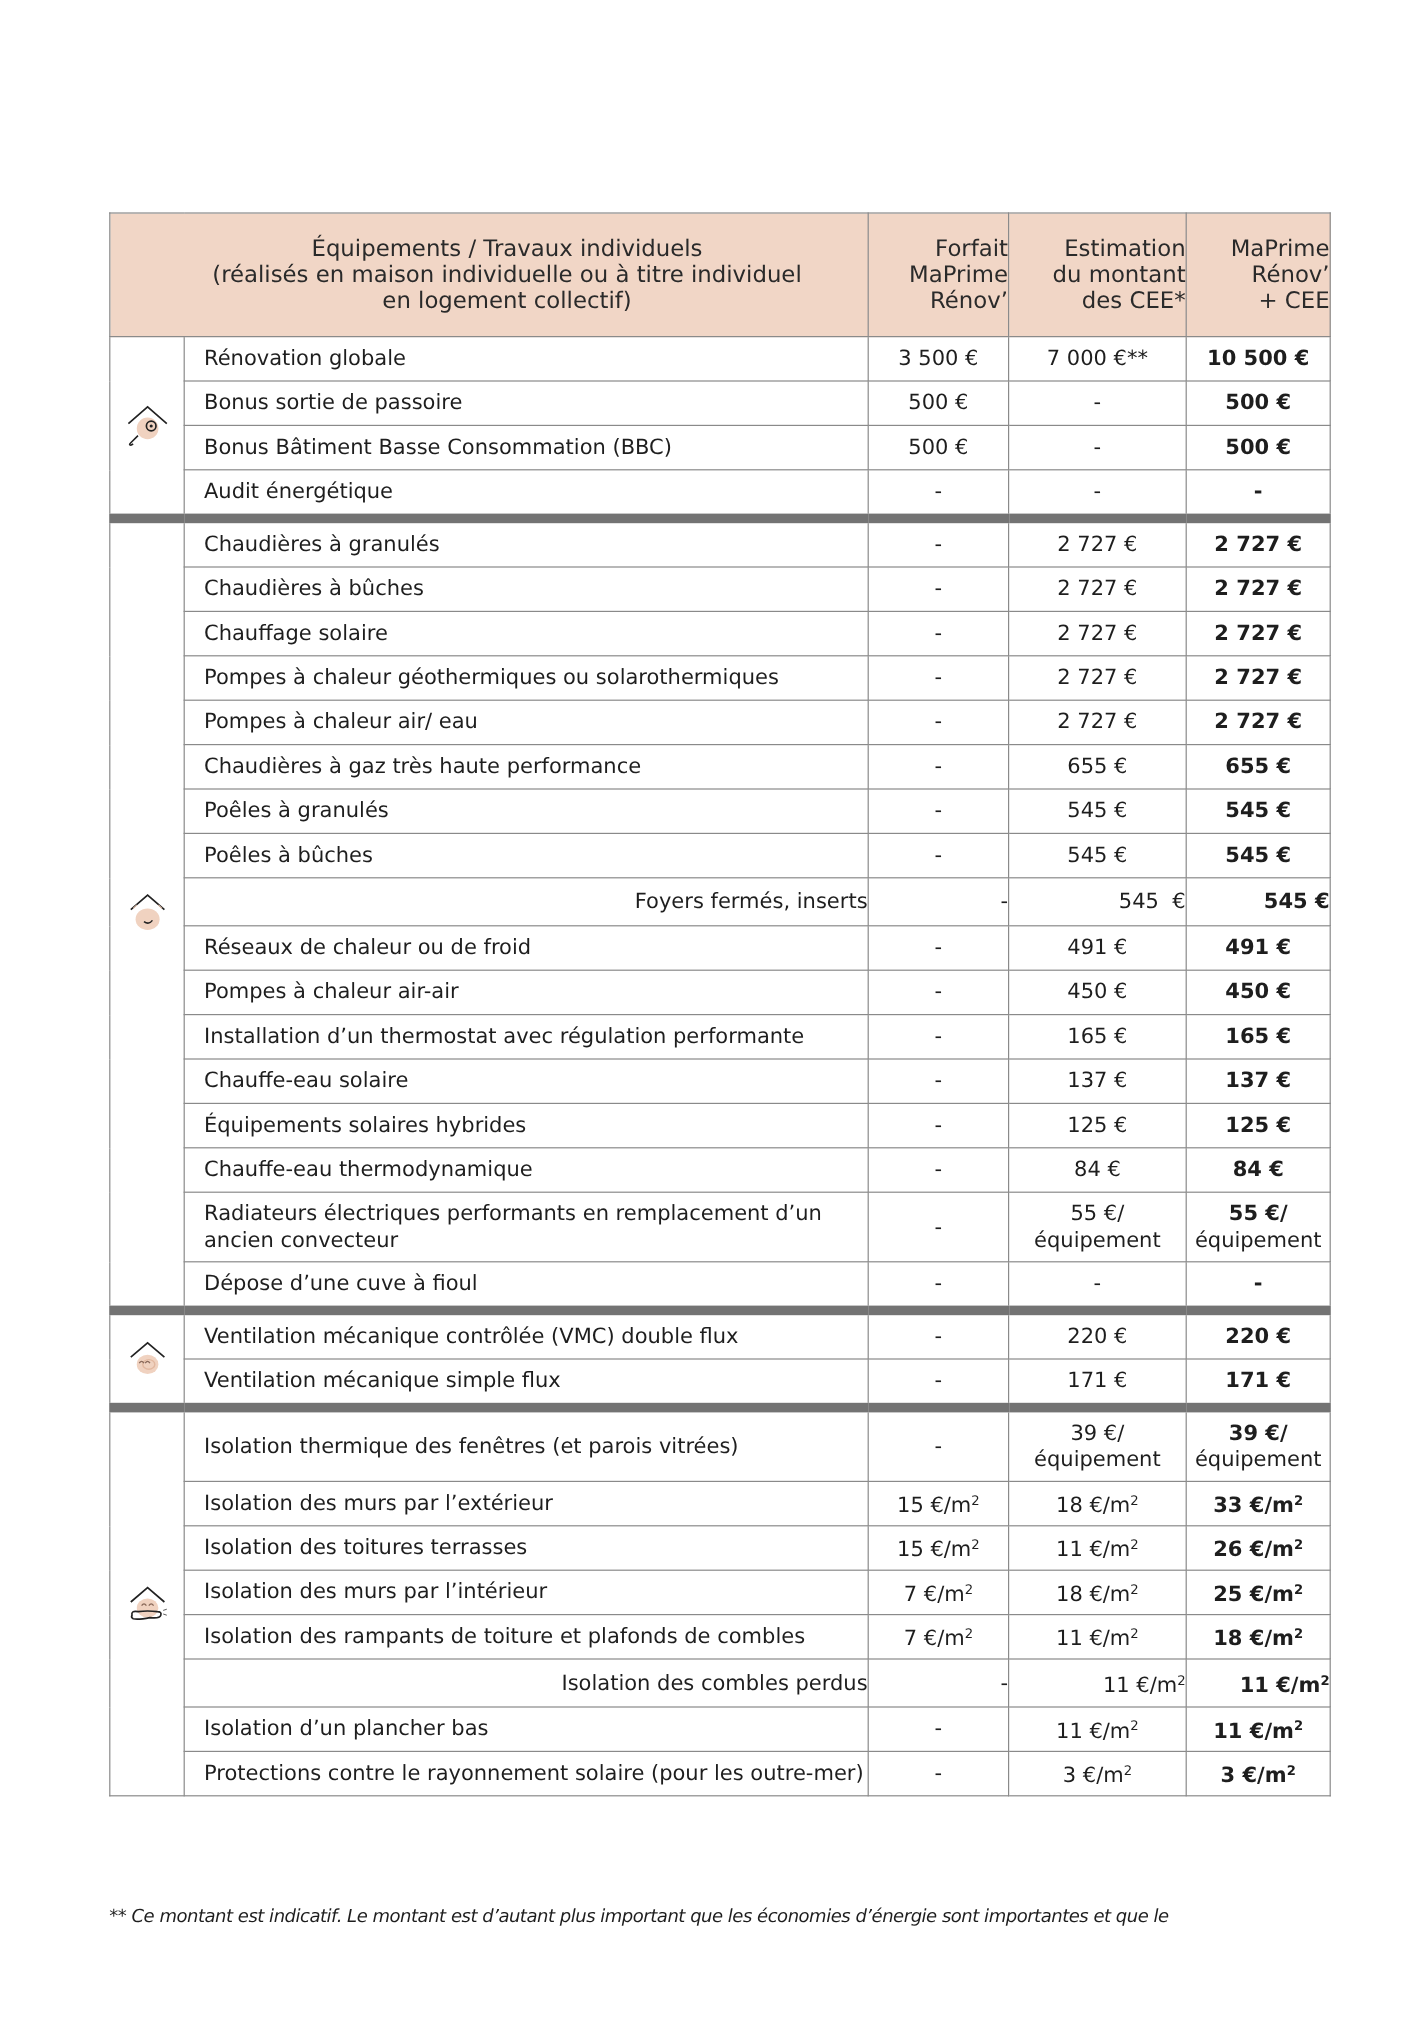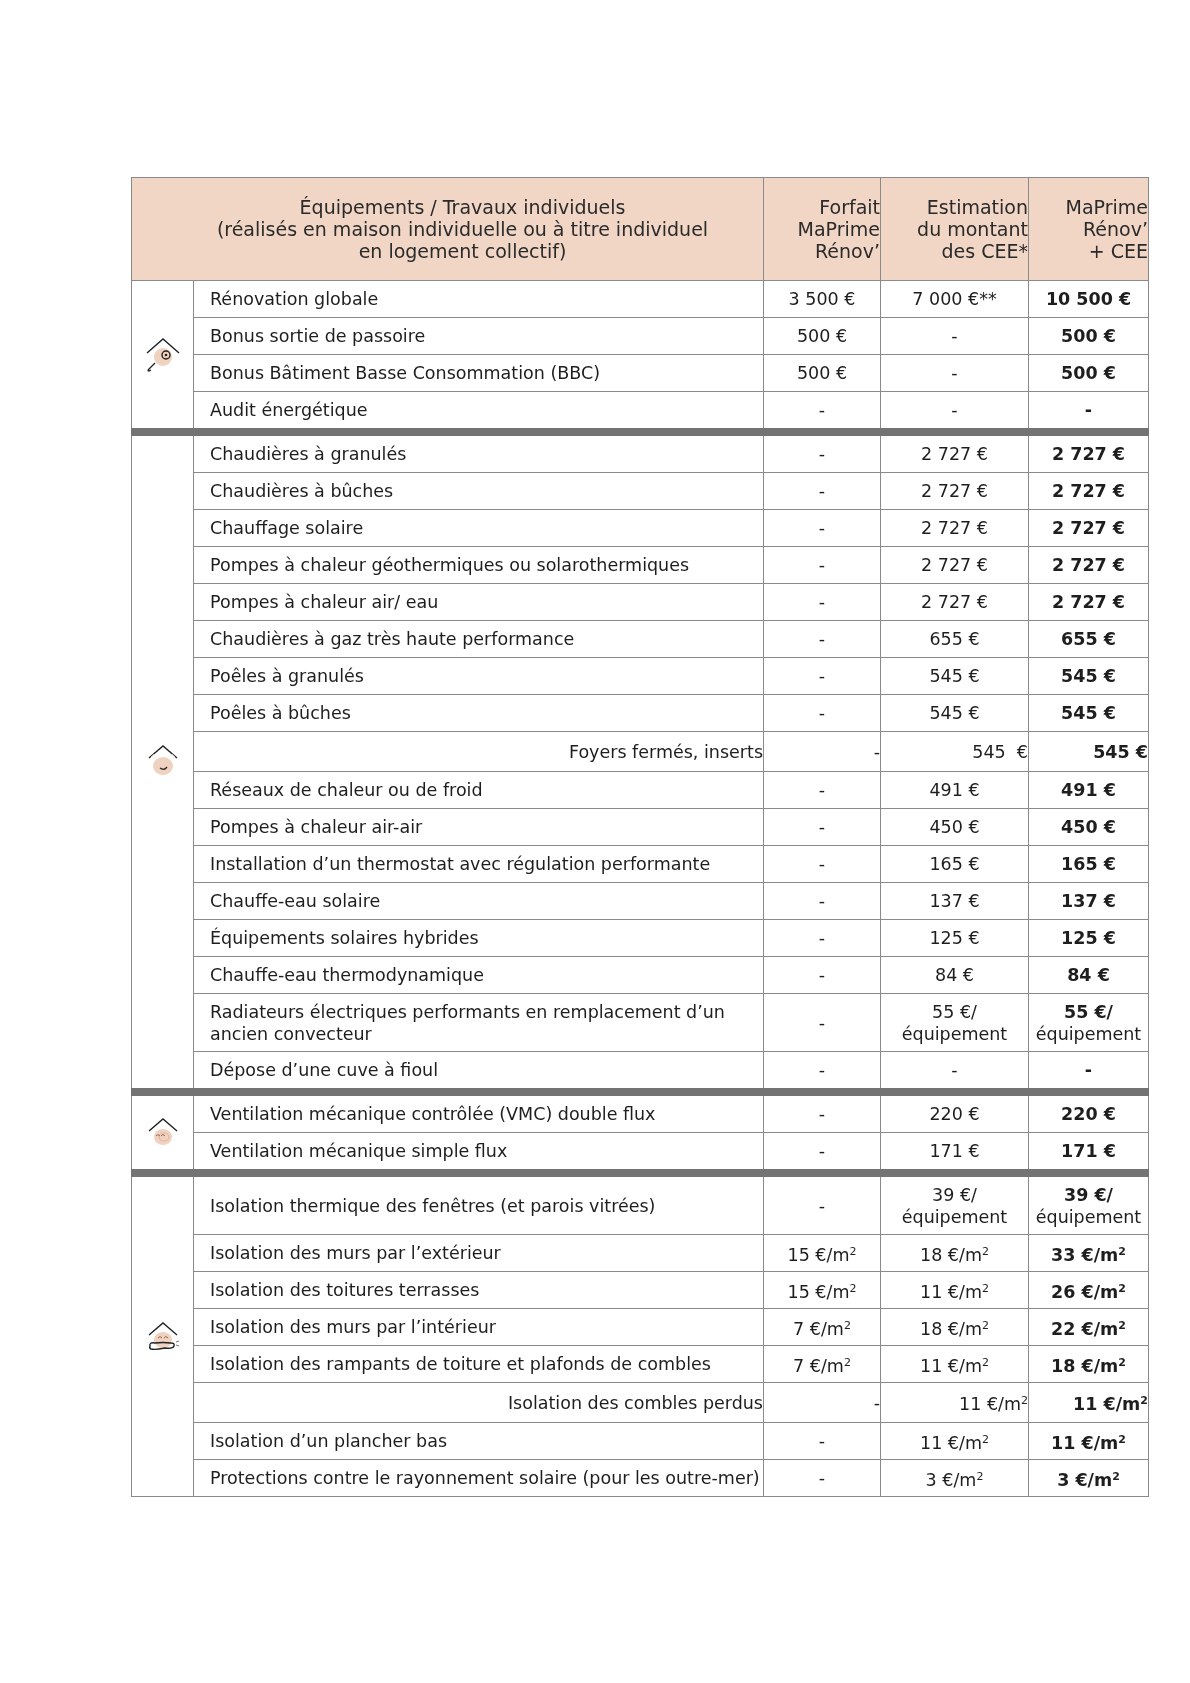--- a/index.html
+++ b/index.html
@@ -5,7 +5,7 @@
   html, body { margin: 0; padding: 0; background: #ffffff; }
   body { width: 1190px; height: 1683px; position: relative; font-family: "DejaVu Sans", sans-serif; color: #1e1e1e; }
   .table-wrap { position: absolute; left: 91px; top: 177px; width: 1017px; }
-  table { border-collapse: collapse; width: 1017px; table-layout: fixed; margin-left: 40px; }
+  table { border-collapse: collapse; width: 1017px; table-layout: fixed; }
   th, td { border: 1.5px solid #8a8a8a; padding: 0; }
   thead th { background: #f1d6c6; font-weight: normal; font-size: 19px; line-height: 22px; text-align: right; vertical-align: middle; height: 102px; color: #2a2a2a; }
   thead th.main-head { text-align: center; padding-left: 30px; }

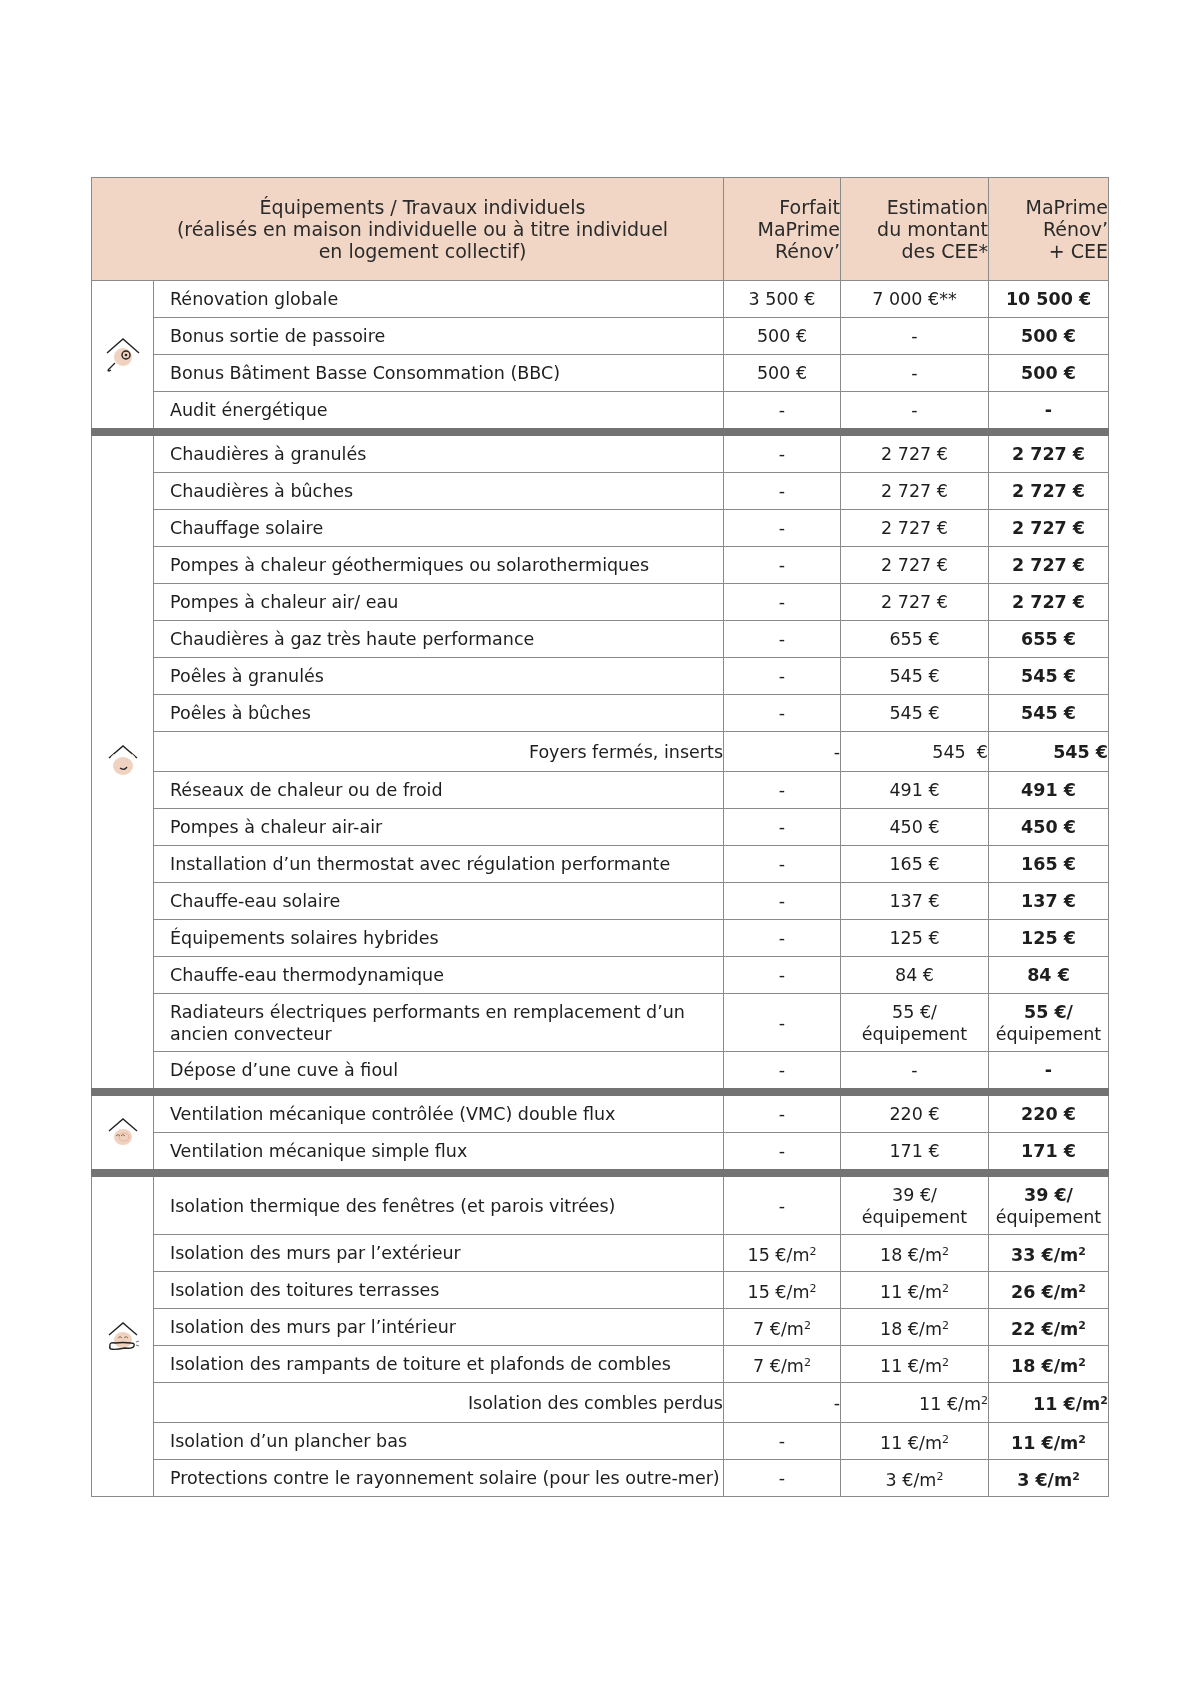--- a/index.html
+++ b/index.html
@@ -276,7 +276,7 @@
       <td class="label">Isolation des murs par l’intérieur</td>
       <td class="num"><span>7 €/m</span><sup>2</sup></td>
       <td class="num"><span>18 €/m</span><sup>2</sup></td>
-      <td class="total"><span>22 €/m</span><sup>2</sup></td>
+      <td class="total"><span>25 €/m</span><sup>2</sup></td>
     </tr>
     <tr>
       <td class="label">Isolation des rampants de toiture et plafonds de combles</td>

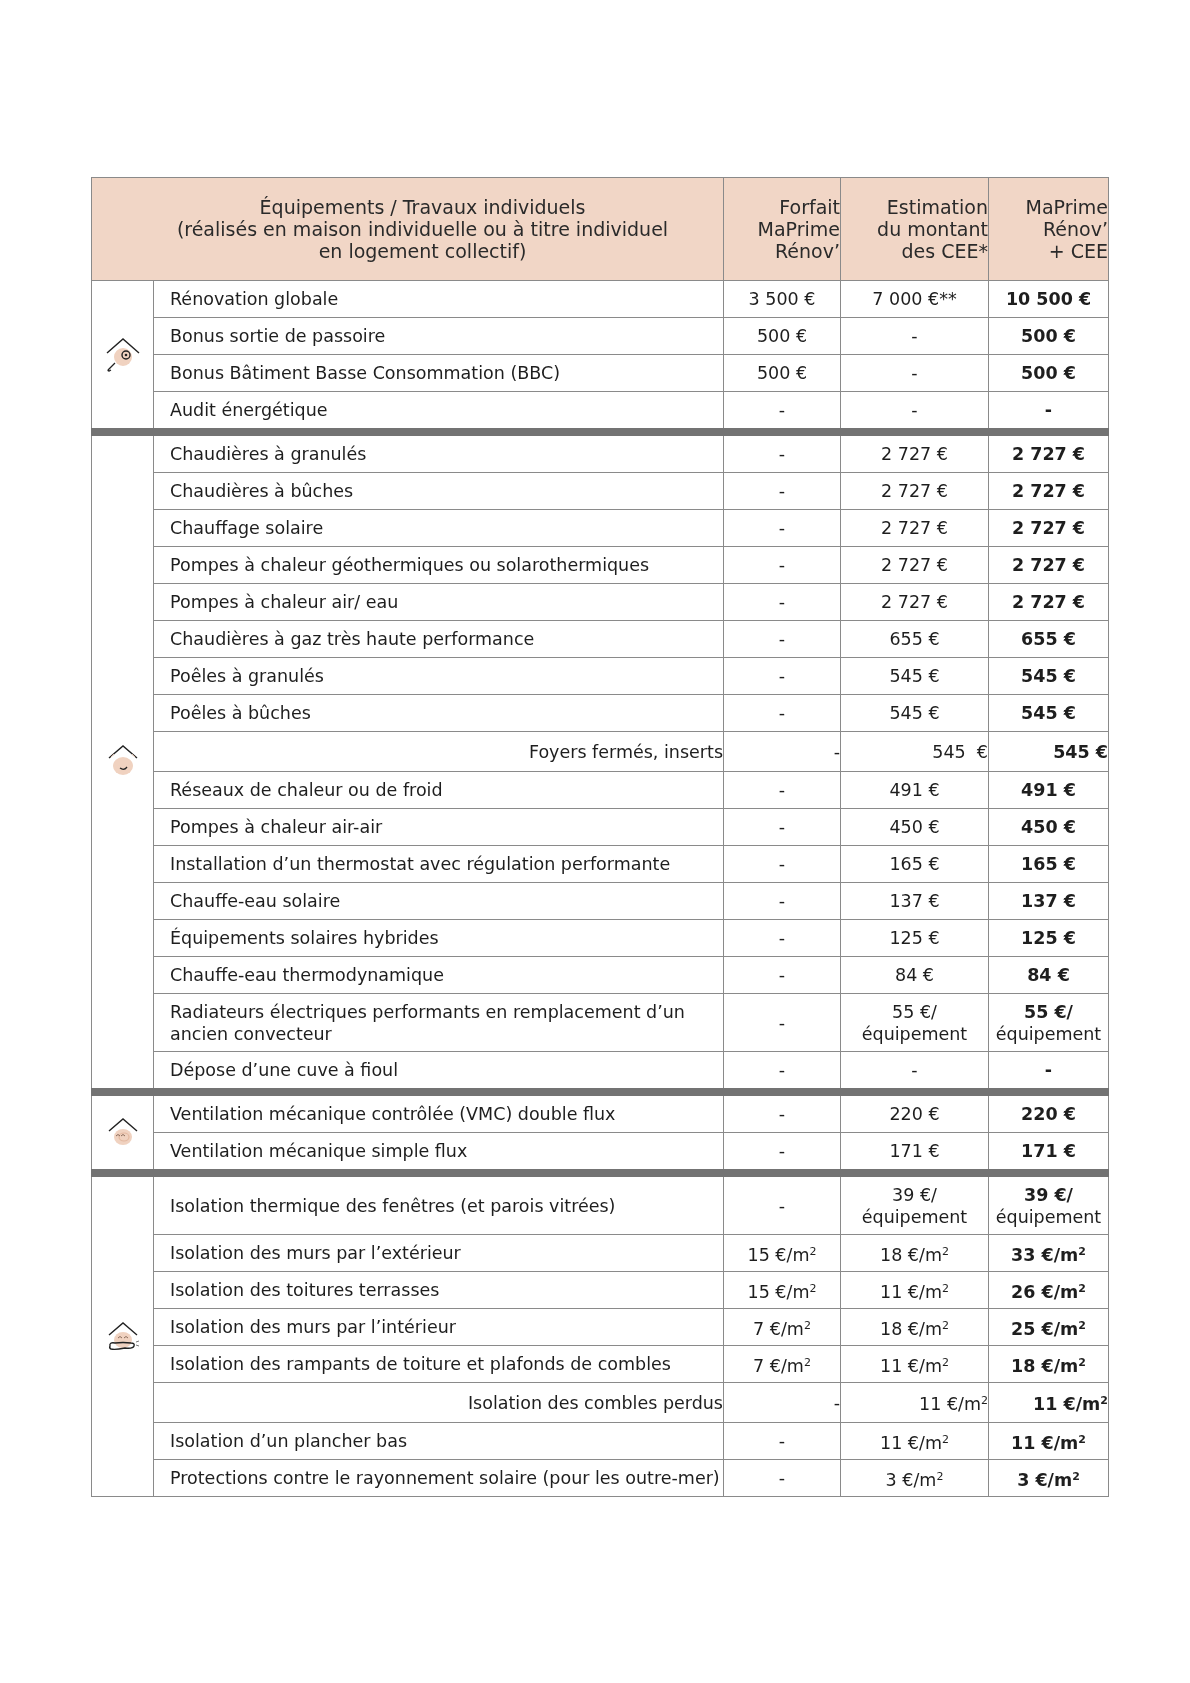--- a/index.html
+++ b/index.html
@@ -307,6 +307,7 @@
 </div>
 
 <div class="footer">
+  <p>** Ce montant est indicatif. Le montant est d’autant plus important que les économies d’énergie sont importantes et que le</p>
 </div>
 
 </body></html>

